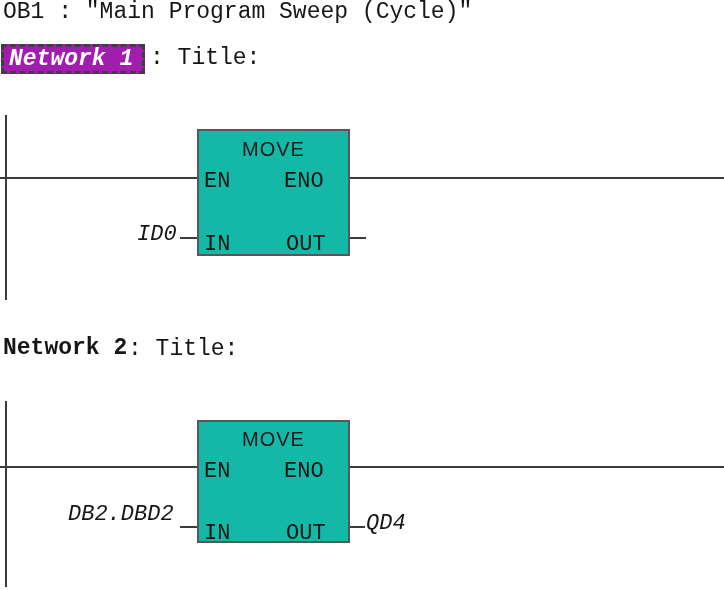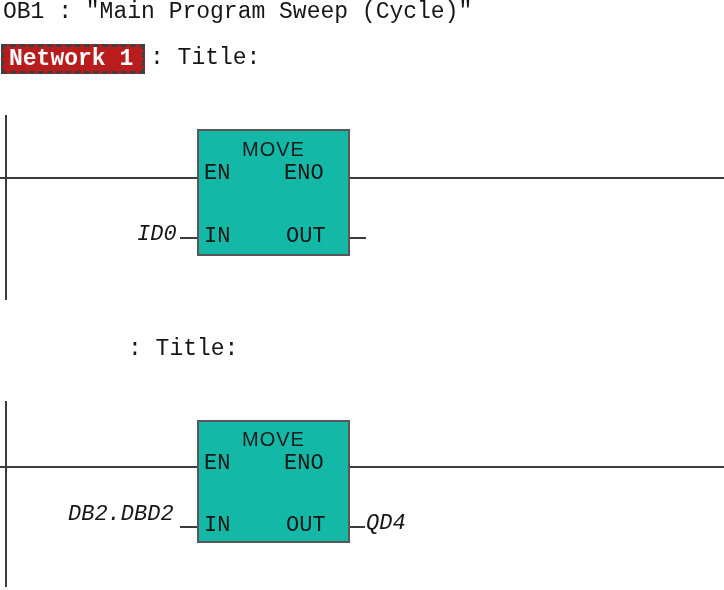--- a/index.html
+++ b/index.html
@@ -22,11 +22,12 @@
   
   .net-highlight{
     position:absolute;
-    background:#b91c1c;
+    background:#a21caf;
     border:3px dashed #3f3f3f;
     box-sizing:border-box;
     display:flex;align-items:center;
     padding:0 8px 0 5px;
+    font-style:italic;
   }
   .net-highlight .txt-inline{
     font-size:23px;line-height:23px;font-weight:bold;color:#ffffff;white-space:pre;

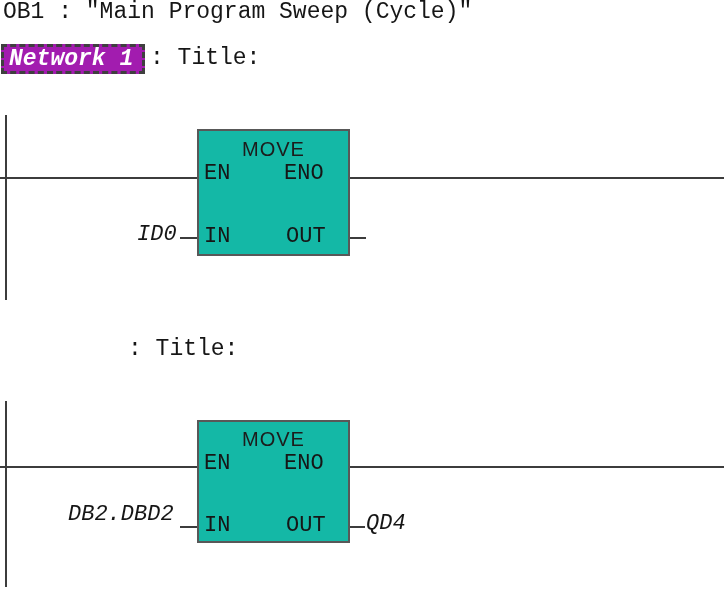--- a/index.html
+++ b/index.html
@@ -49,7 +49,7 @@
   }
   .fbox .port{
     position:absolute;
-    font-size:22px;line-height:22px;color:#161616;white-space:pre;
+    font-size:22px;line-height:22px;color:#161616;white-space:pre;margin-top:8px;
   }
   .operand{
     position:absolute;

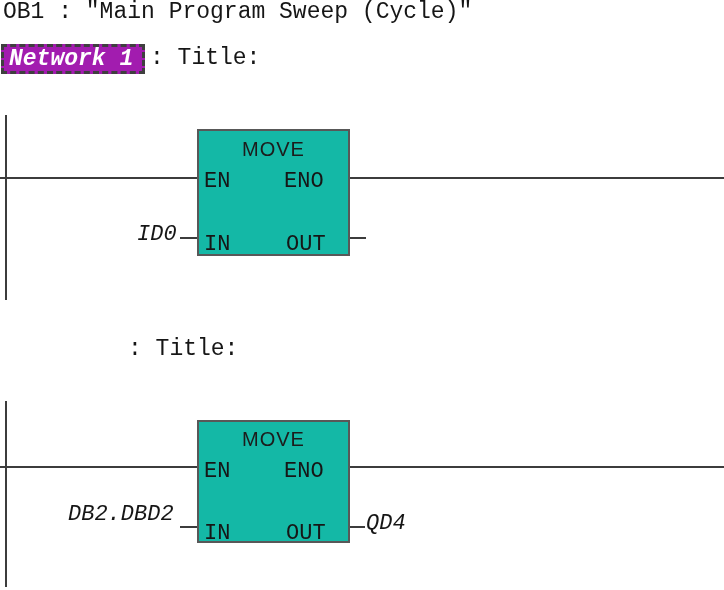--- a/index.html
+++ b/index.html
@@ -87,6 +87,7 @@
 
   <div class="wire" style="left:350px;top:237px;width:16px;height:2px;"></div>
 
+  <div class="txt bold" style="left:3px;top:337px;">Network 2</div>
   <div class="txt" style="left:128px;top:338px;">: Title:</div>
 
   <div class="wire" style="left:5px;top:401px;width:2px;height:186px;"></div>

